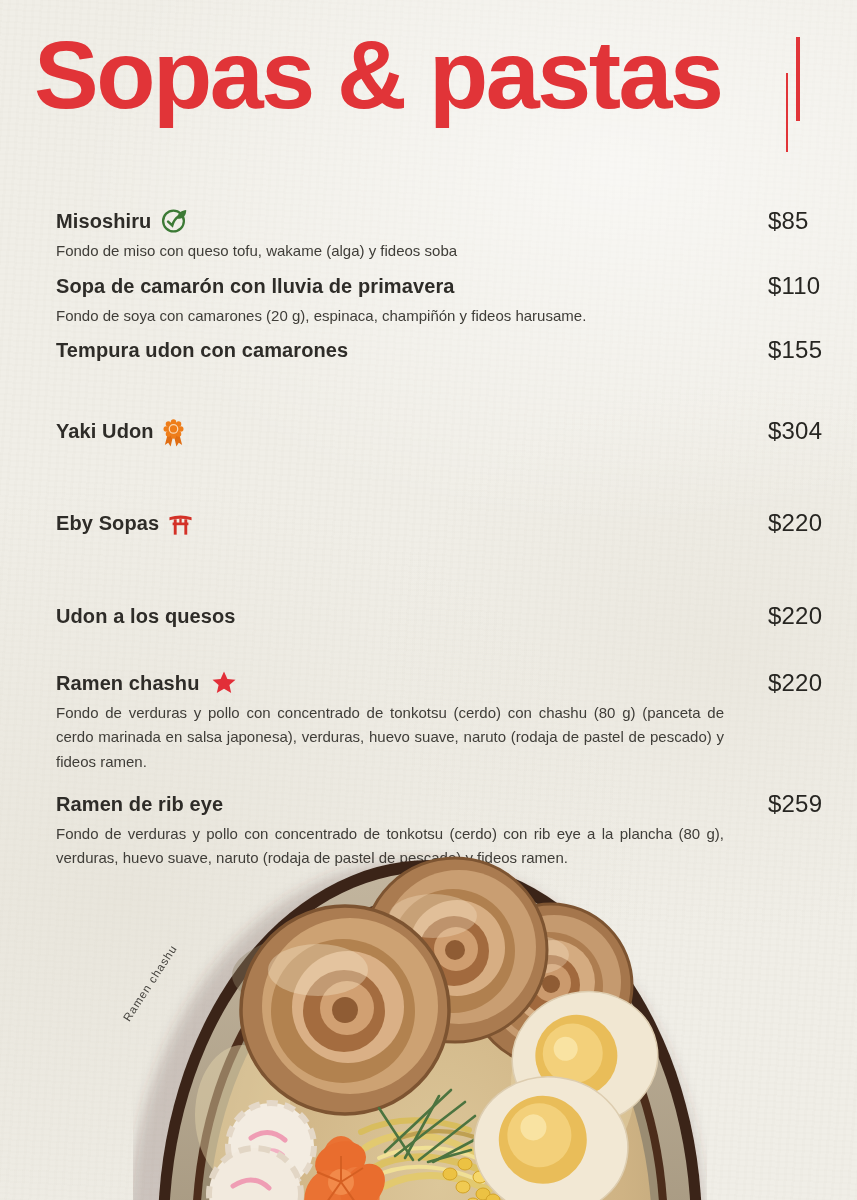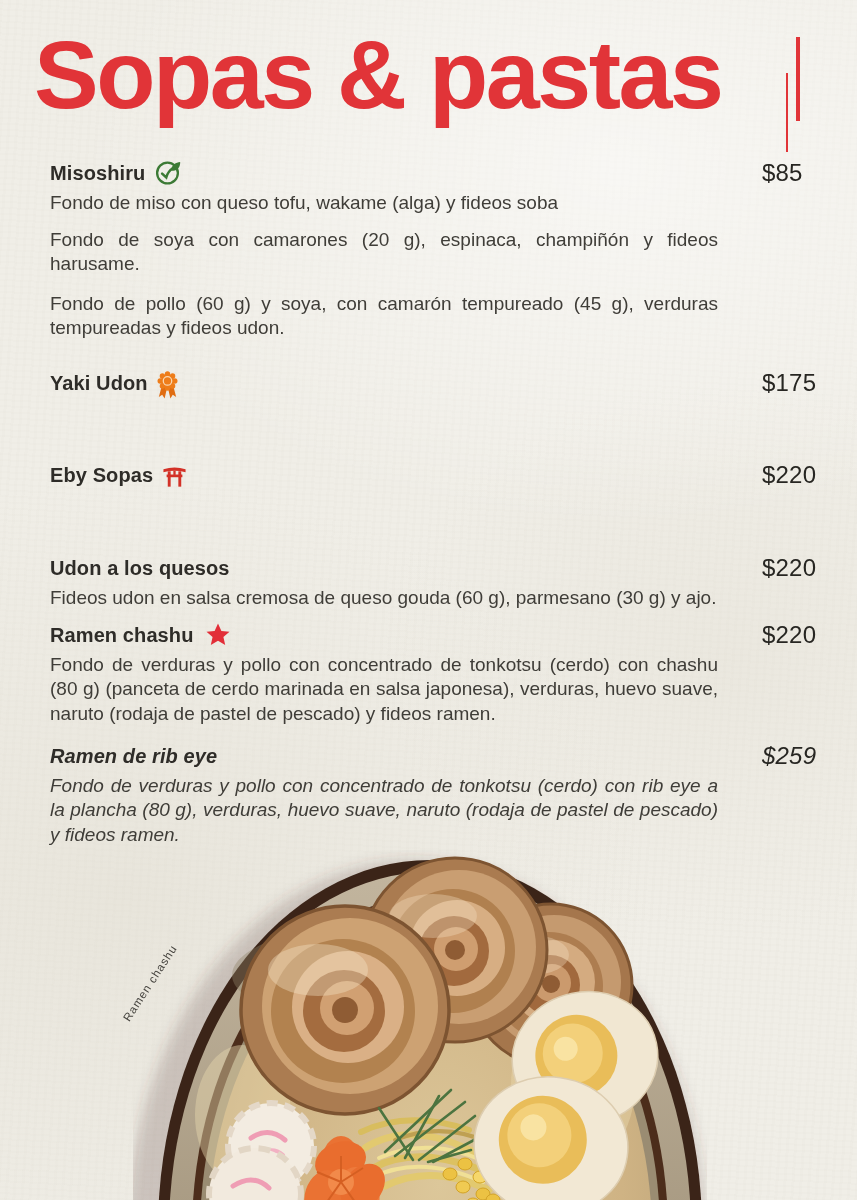--- a/index.html
+++ b/index.html
@@ -24,7 +24,7 @@
   .accent-line.short{left:786px;top:73px;width:2px;height:79px;}
 
   .items{position:absolute;left:0;top:0;width:857px;}
-  .item{position:absolute;left:50px;width:757px;}
+  .item{position:absolute;left:56px;width:757px;margin-top:48px;}
   .item:nth-of-type(1){top:159px;}
   .item:nth-of-type(2){top:224px;}
   .item:nth-of-type(3){top:288px;}

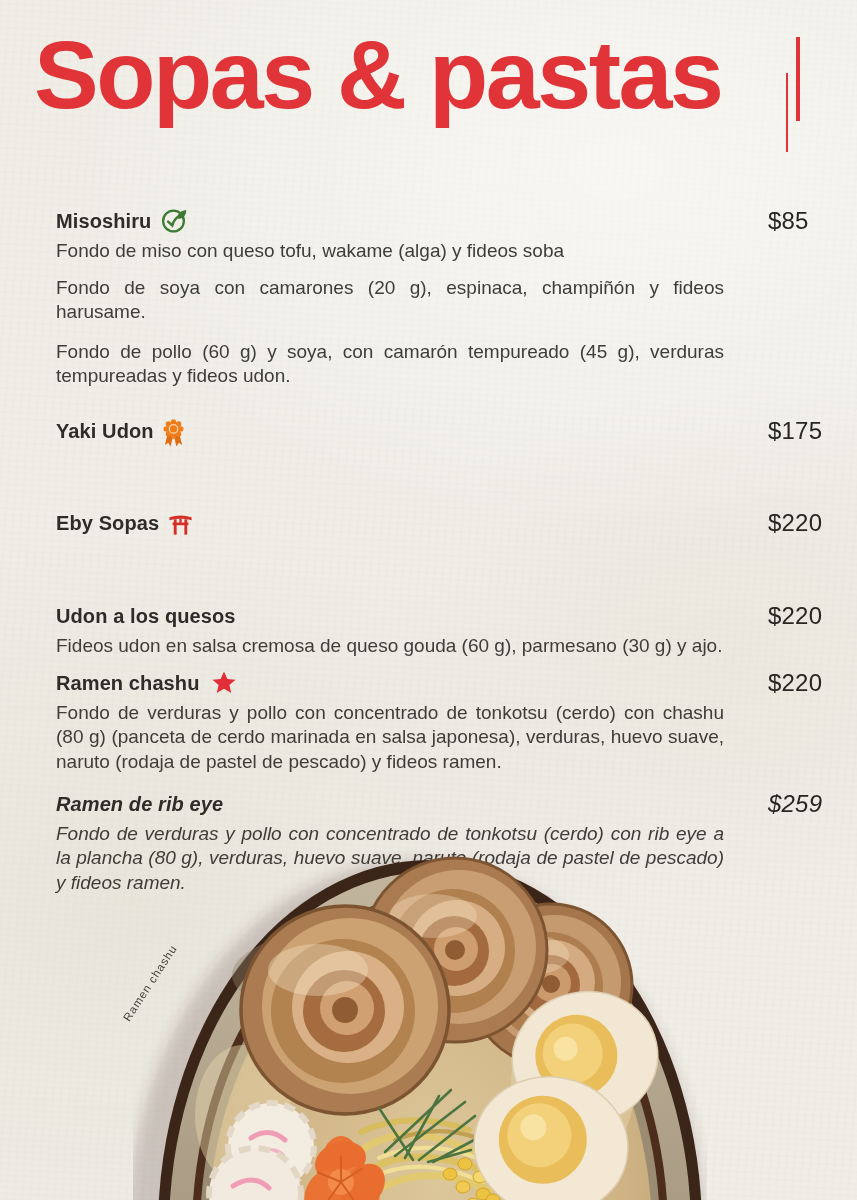--- a/index.html
+++ b/index.html
@@ -48,7 +48,7 @@
   }
   .desc{
     margin:4px 0 0 0;width:668px;
-    font-size:19px;line-height:24.4px;color:#3f3d38;
+    font-size:15px;line-height:24.4px;color:#3f3d38;
     text-align:justify;
   }
   .photo{position:absolute;left:0;top:0;margin:0;}

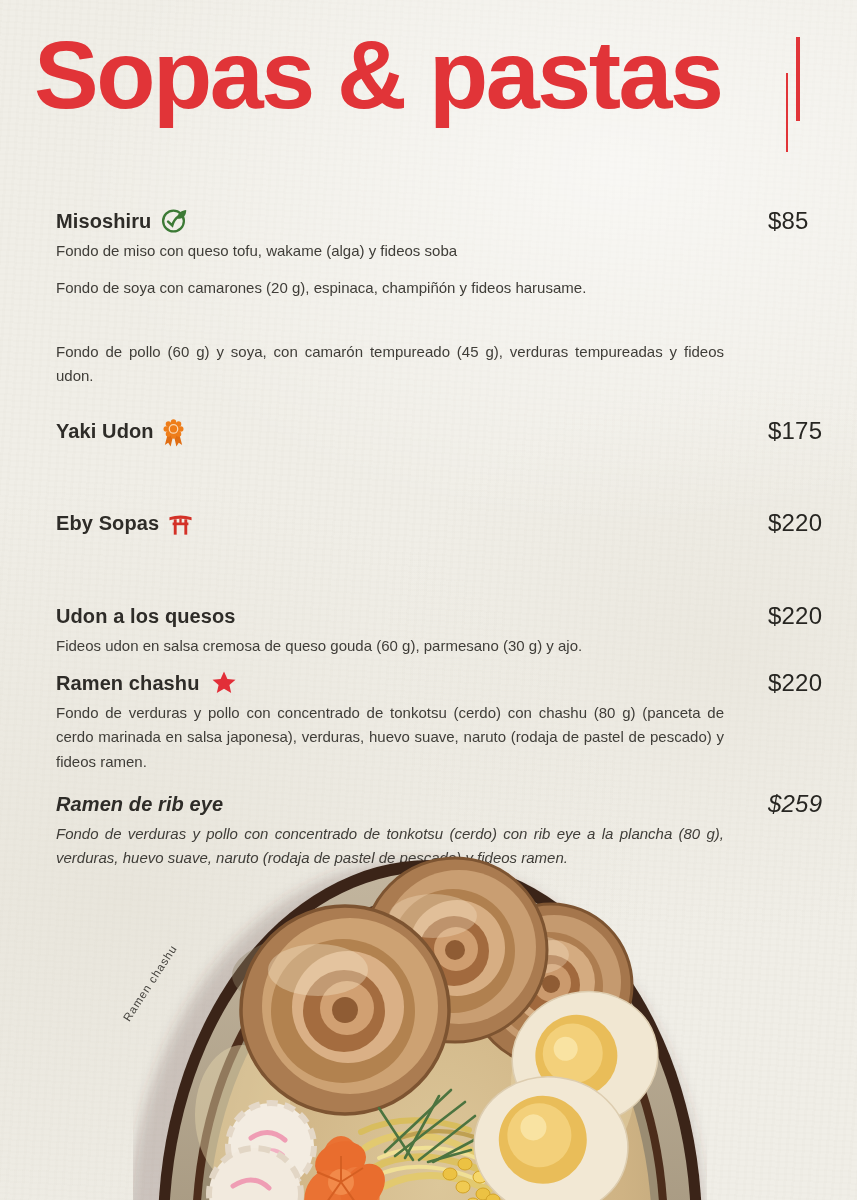--- a/index.html
+++ b/index.html
@@ -84,6 +84,10 @@
   </article>
 
   <article class="item">
+    <div class="row">
+      <h2 class="name">Sopa de camarón con lluvia de primavera</h2>
+      <span class="price">$110</span>
+    </div>
     <p class="desc">Fondo de soya con camarones (20 g), espinaca, champiñón y fideos harusame.</p>
   </article>
 

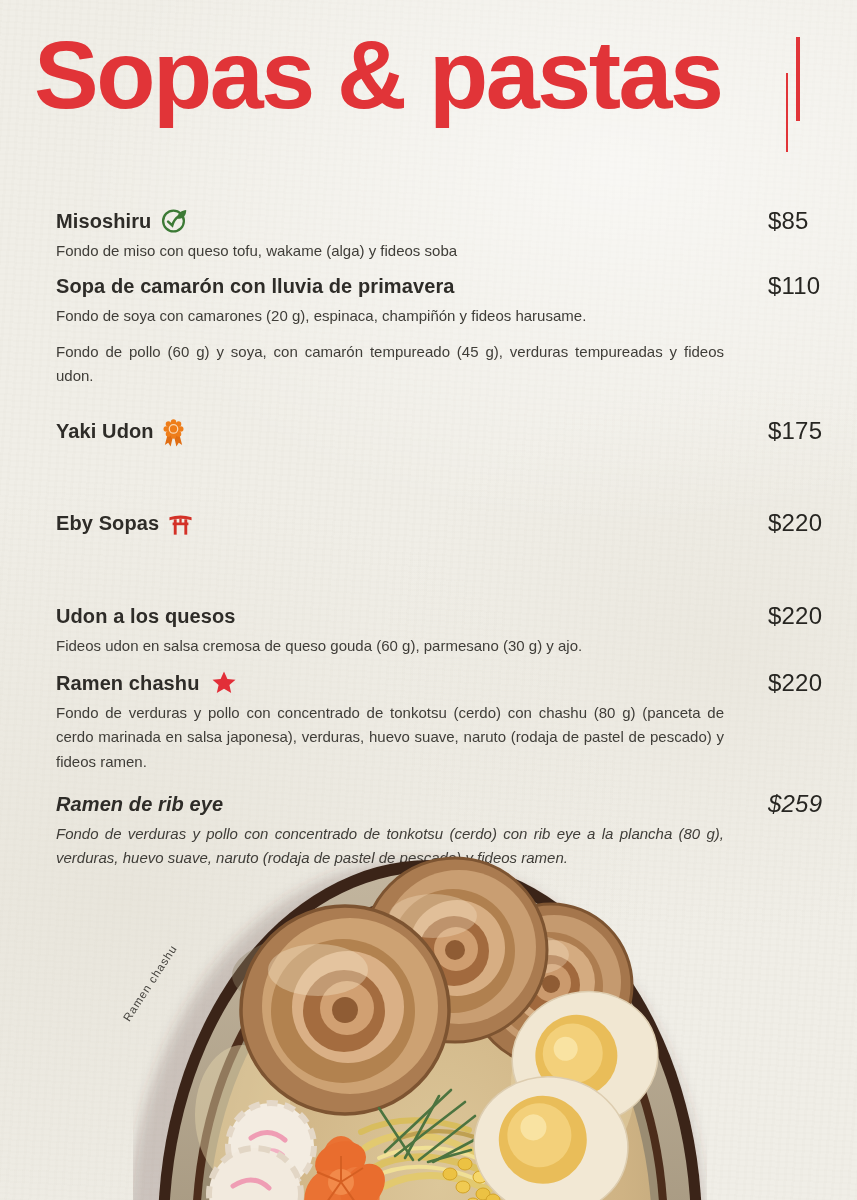--- a/index.html
+++ b/index.html
@@ -92,6 +92,10 @@
   </article>
 
   <article class="item">
+    <div class="row">
+      <h2 class="name">Tempura udon con camarones</h2>
+      <span class="price">$155</span>
+    </div>
     <p class="desc">Fondo de pollo (60 g) y soya, con camarón tempureado (45 g), verduras tempureadas y fideos udon.</p>
   </article>
 

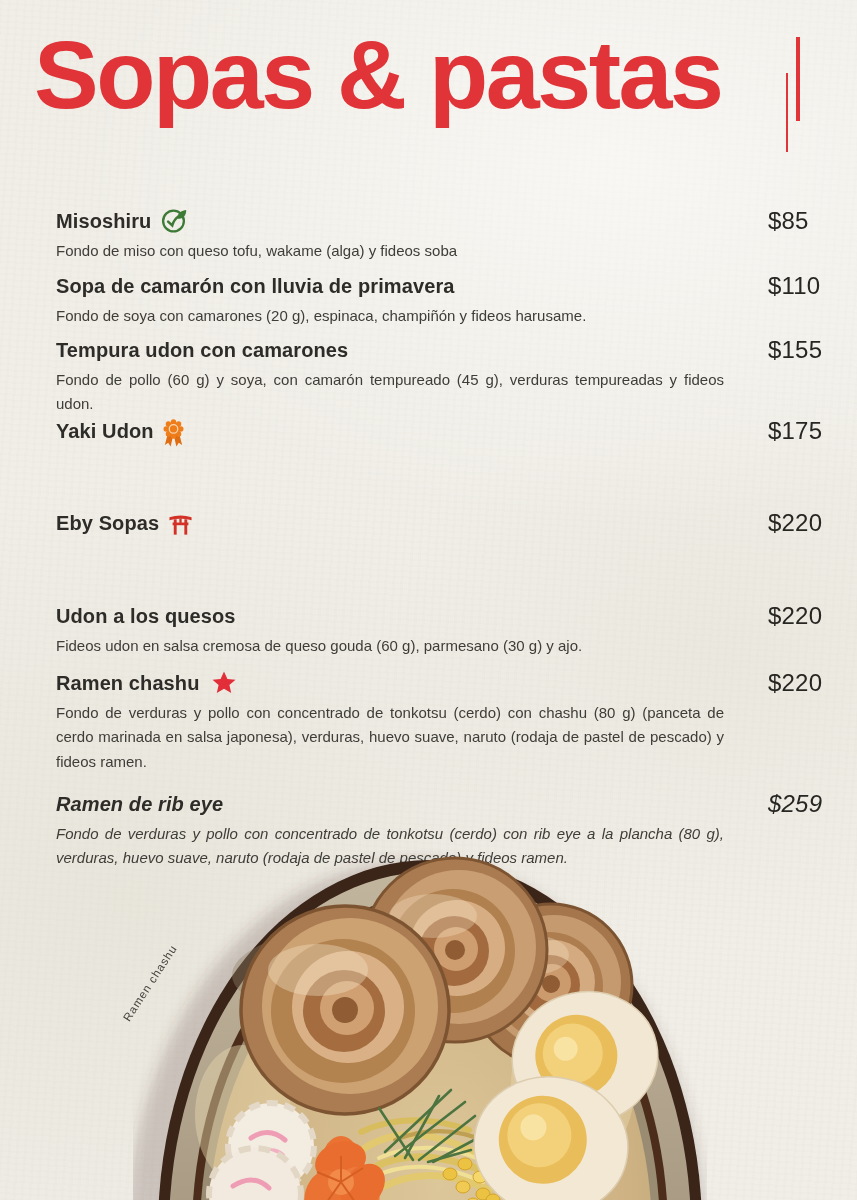--- a/index.html
+++ b/index.html
@@ -96,7 +96,6 @@
       <h2 class="name">Tempura udon con camarones</h2>
       <span class="price">$155</span>
     </div>
-    <p class="desc">Fondo de pollo (60 g) y soya, con camarón tempureado (45 g), verduras tempureadas y fideos udon.</p>
   </article>
 
   <article class="item">

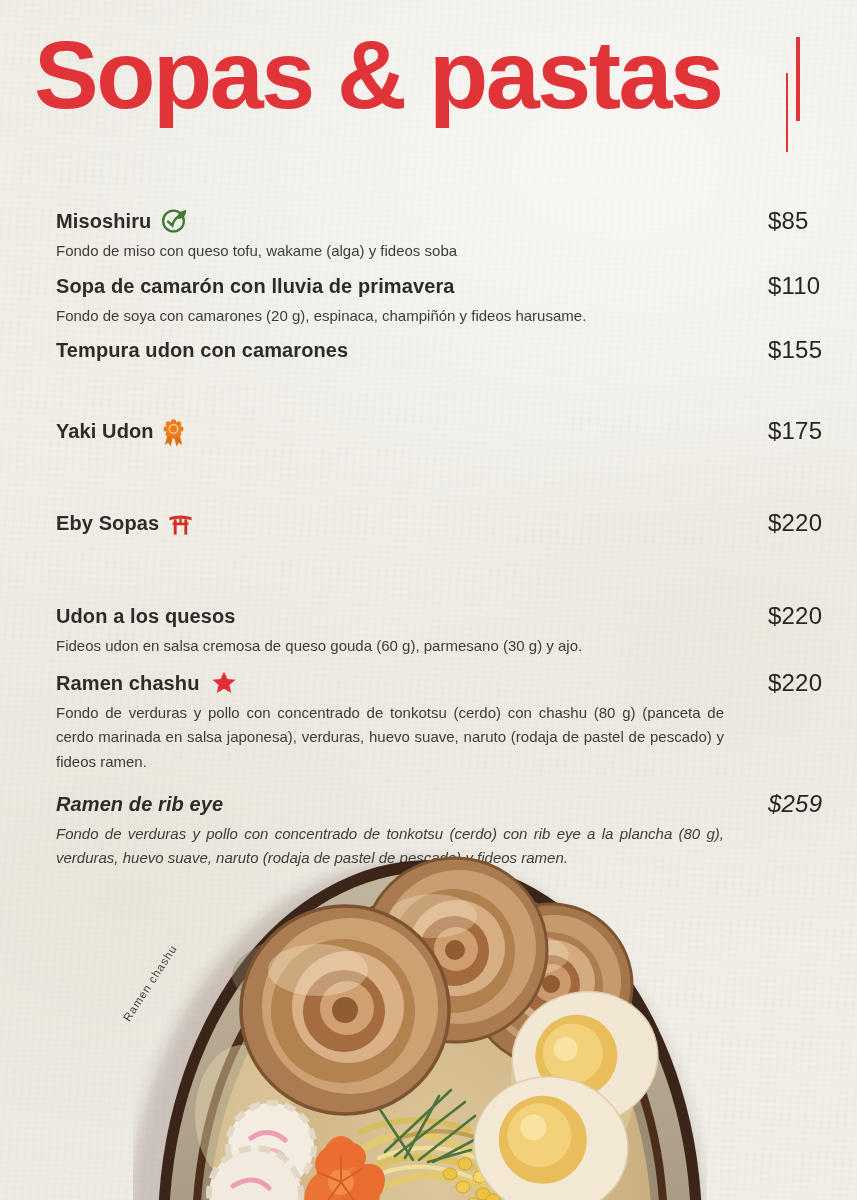--- a/index.html
+++ b/index.html
@@ -118,7 +118,7 @@
       <circle cx="13" cy="10.8" r="4.4" fill="none" stroke="#fad9b4" stroke-width="1.3"></circle>
     </svg>
   </g></span>
-      <span class="price">$175</span>
+      <span class="price">$304</span>
     </div>
   </article>
 

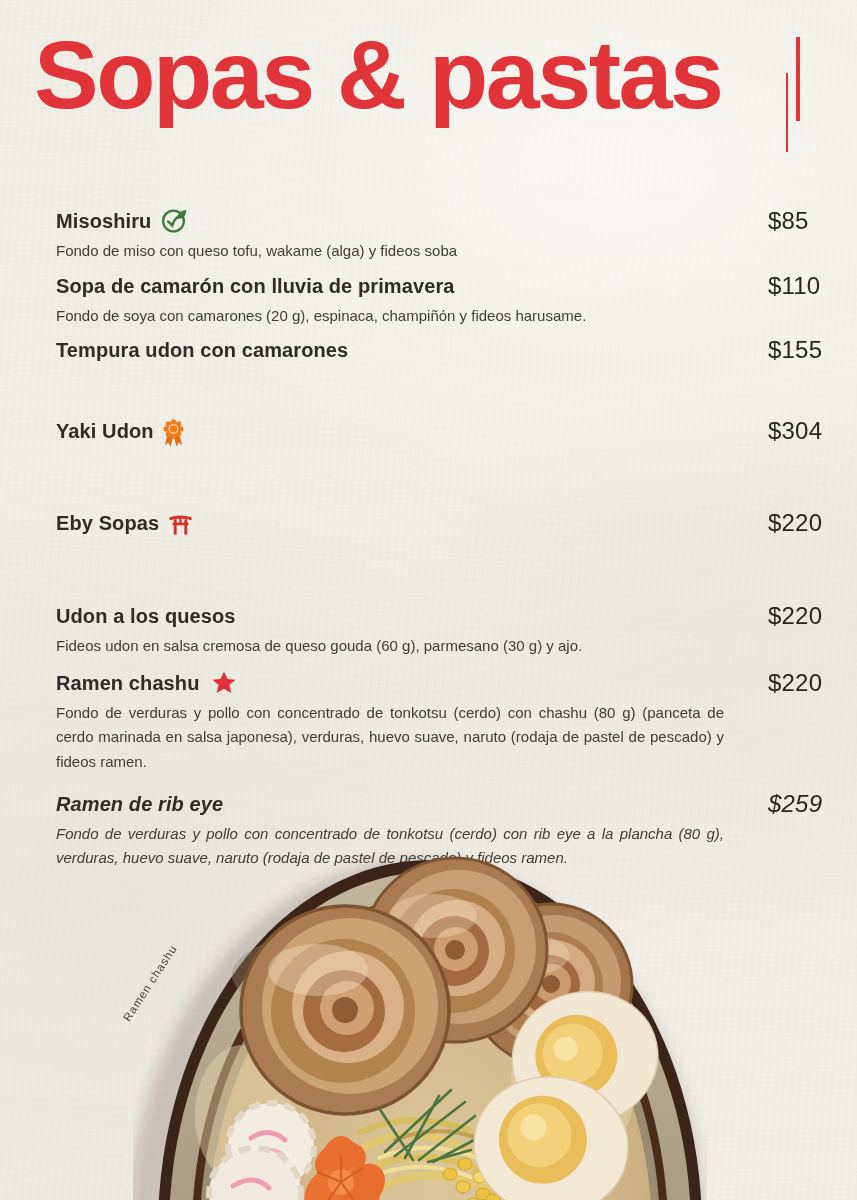--- a/index.html
+++ b/index.html
@@ -142,7 +142,6 @@
       <h2 class="name">Udon a los quesos</h2>
       <span class="price">$220</span>
     </div>
-    <p class="desc">Fideos udon en salsa cremosa de queso gouda (60 g), parmesano (30 g) y ajo.</p>
   </article>
 
   <article class="item">

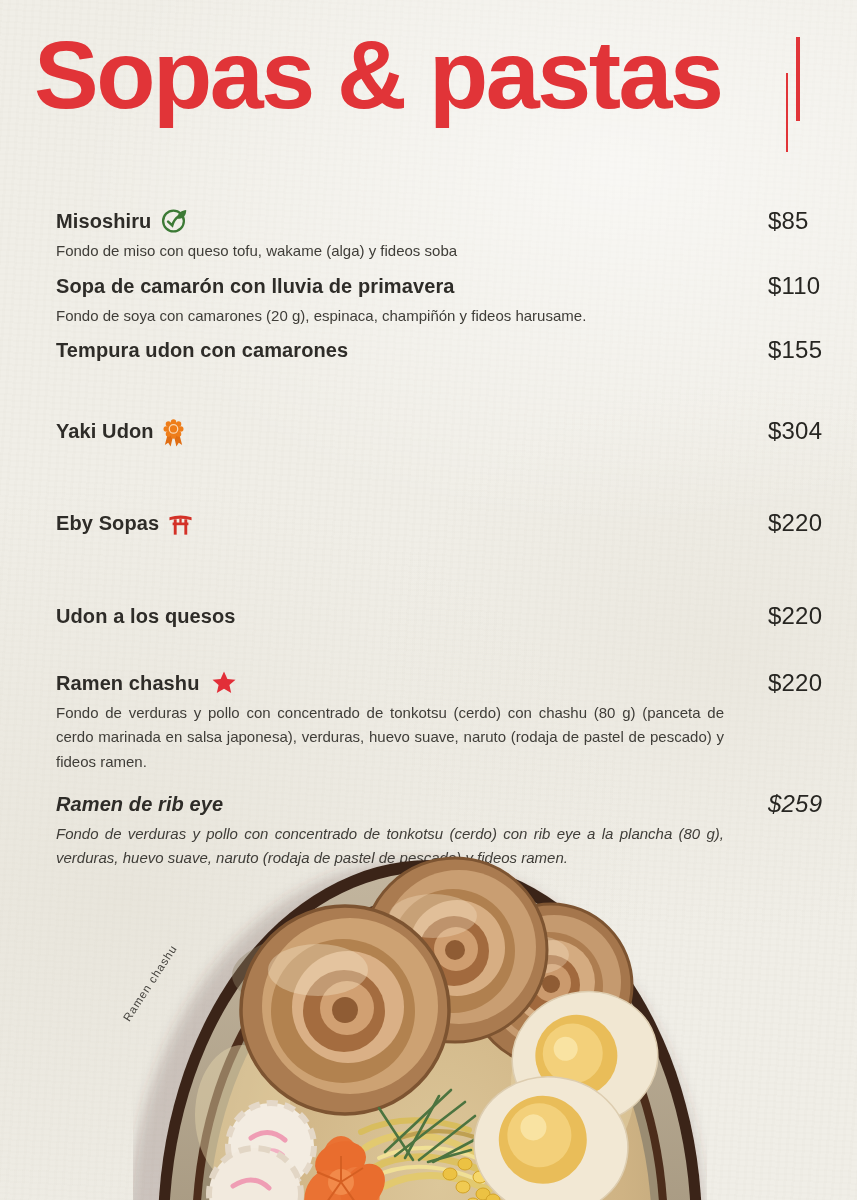--- a/index.html
+++ b/index.html
@@ -32,7 +32,7 @@
   .item:nth-of-type(5){top:461px;}
   .item:nth-of-type(6){top:554px;}
   .item:nth-of-type(7){top:621px;}
-  .item:nth-of-type(8){top:742px;font-style:italic;}
+  .item:nth-of-type(8){top:742px;}
   .row{position:relative;height:28px;}
   .name{
     display:inline;margin:0;font-size:20px;font-weight:700;line-height:28px;

